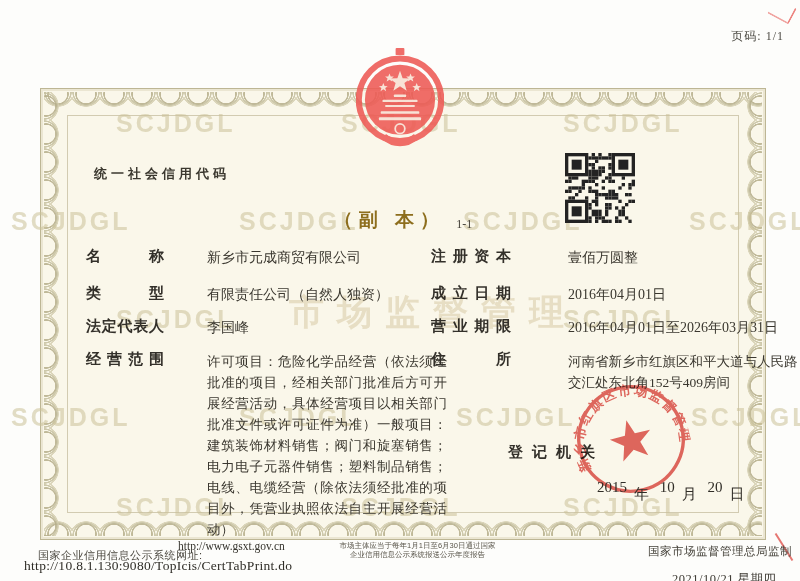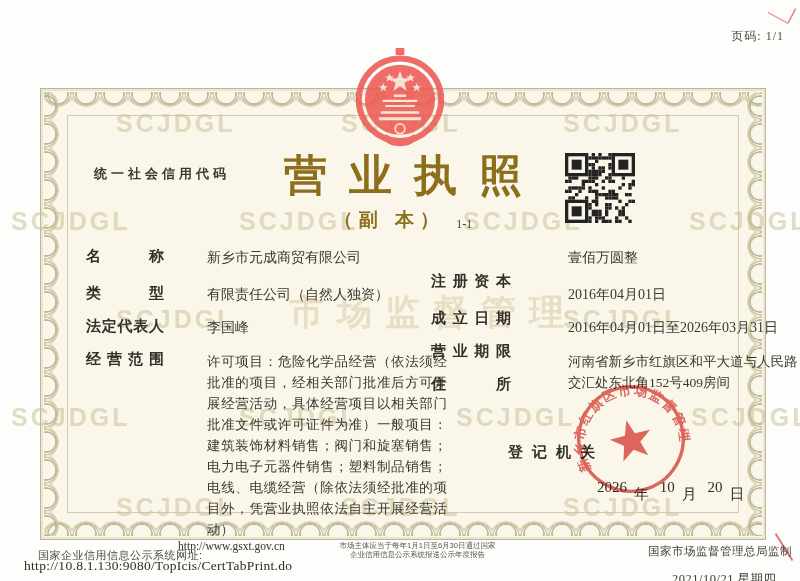--- a/index.html
+++ b/index.html
@@ -159,7 +159,6 @@
   <span class="wm" style="left:522px;top:404px">SCJDGL</span>
   <span class="wm-big" style="left:248px;top:200px">市场监督管理</span>
 
-  <div class="abs title">营业执照</div>
   <div class="abs subtitle">
     <span>（副 本）</span>
     <span class="copy-no">1-1</span>

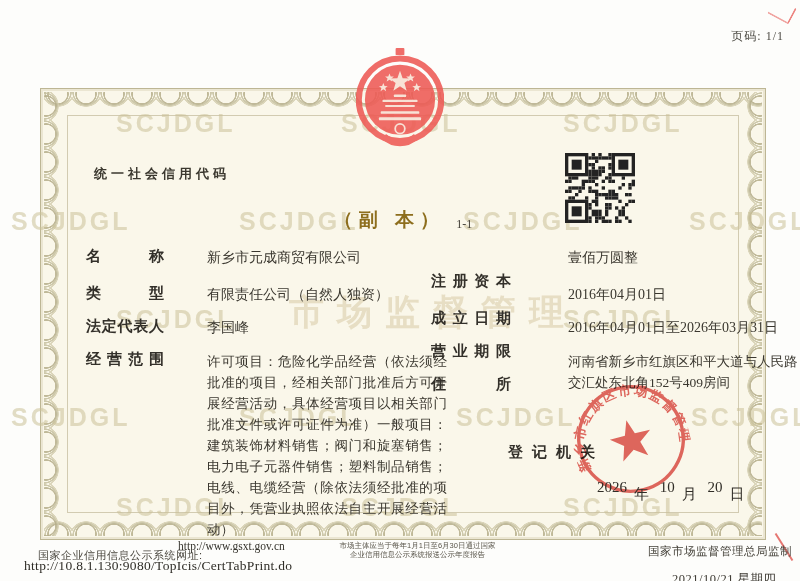--- a/index.html
+++ b/index.html
@@ -97,7 +97,7 @@
   .fvalue.small{font-size:13.5px;line-height:21px;}
   .lab-col1{left:45px;}
   .val-col1{left:122px;}
-  .lab-col2{left:390px;width:80px;margin-top:25px;}
+  .lab-col2{left:390px;width:80px;}
   .val-col2{left:483px;}
 
   .reg-label{left:467px;top:354px;z-index:2;font-weight:bold;color:#33302a;font-size:15px;

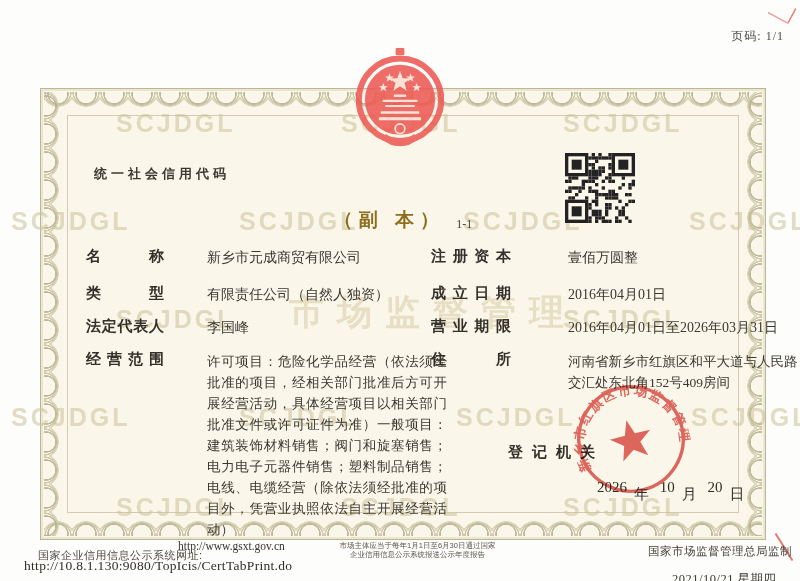--- a/index.html
+++ b/index.html
@@ -344,7 +344,7 @@
   </svg>
 
   <div class="abs reg-date">
-    <span class="dnum">2026</span><span class="dunit">年</span>
+    <span class="dnum">2015</span><span class="dunit">年</span>
     <span class="dnum">10</span><span class="dunit">月</span>
     <span class="dnum">20</span><span class="dunit">日</span>
   </div>

